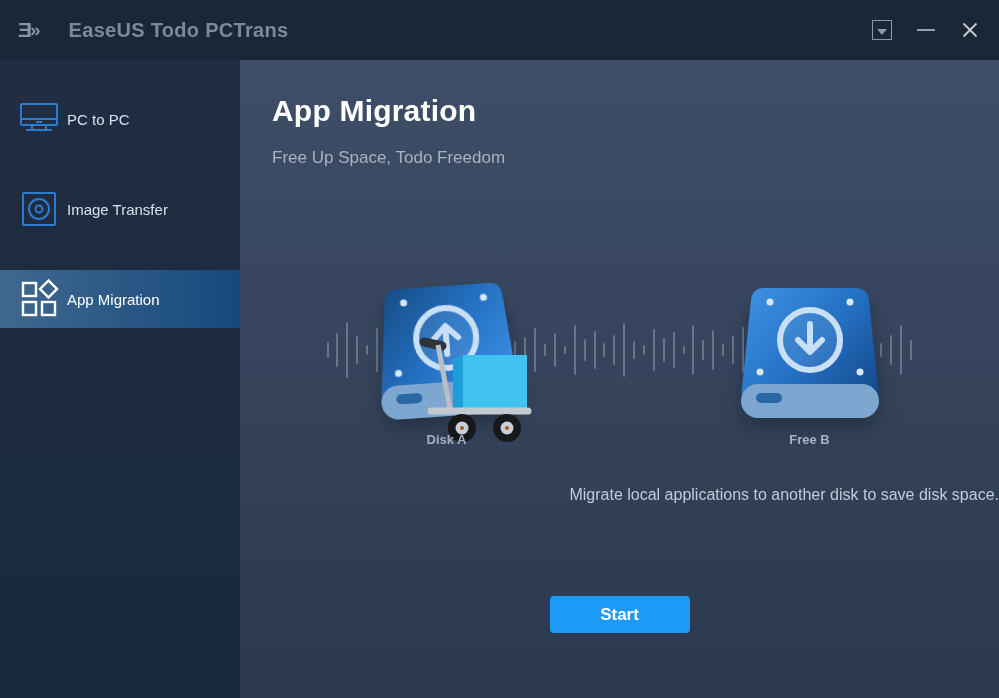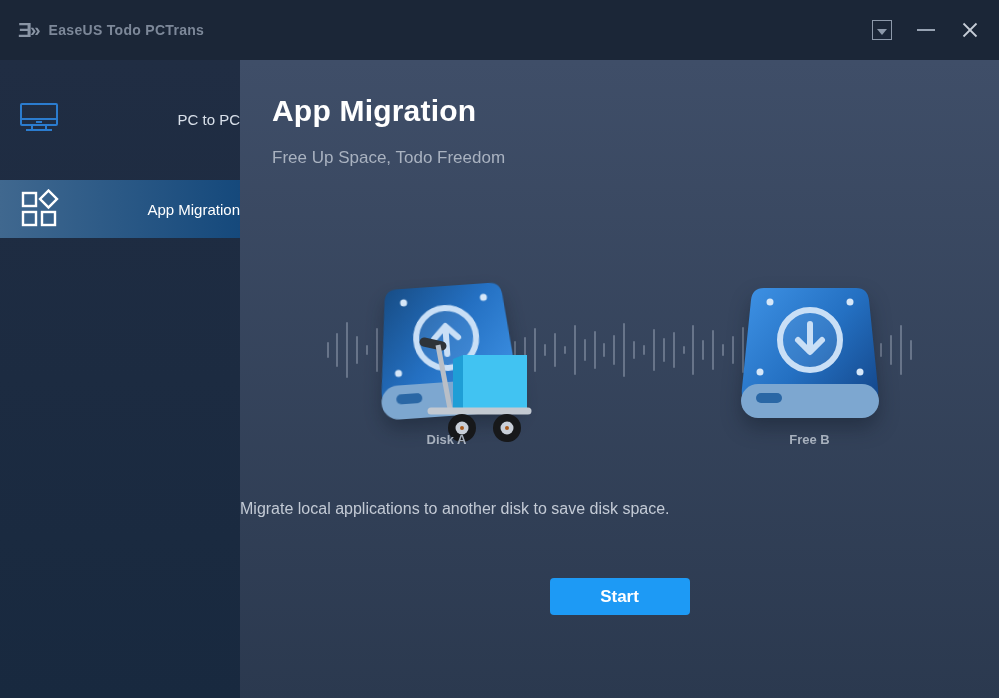--- a/index.html
+++ b/index.html
@@ -14,7 +14,7 @@
   .logo { color:#8a95a5; font-weight:bold; font-size:21px; letter-spacing:-3px; margin-right:12px;
           display:inline-flex; align-items:center; }
   .logo .chev { font-size:19px; letter-spacing:-4px; margin-left:1px; }
-  .app-title { color:#7d8899; font-size:14px; font-weight:700; letter-spacing:.3px; }
+  .app-title { color:#7d8899; font-size:20px; font-weight:700; letter-spacing:.3px;margin-left:20px; }
   .tb-controls { margin-left:auto; display:flex; align-items:center; gap:22px; }
   .tb-btn { width:22px; height:22px; display:flex; align-items:center; justify-content:center;
             cursor:pointer; }

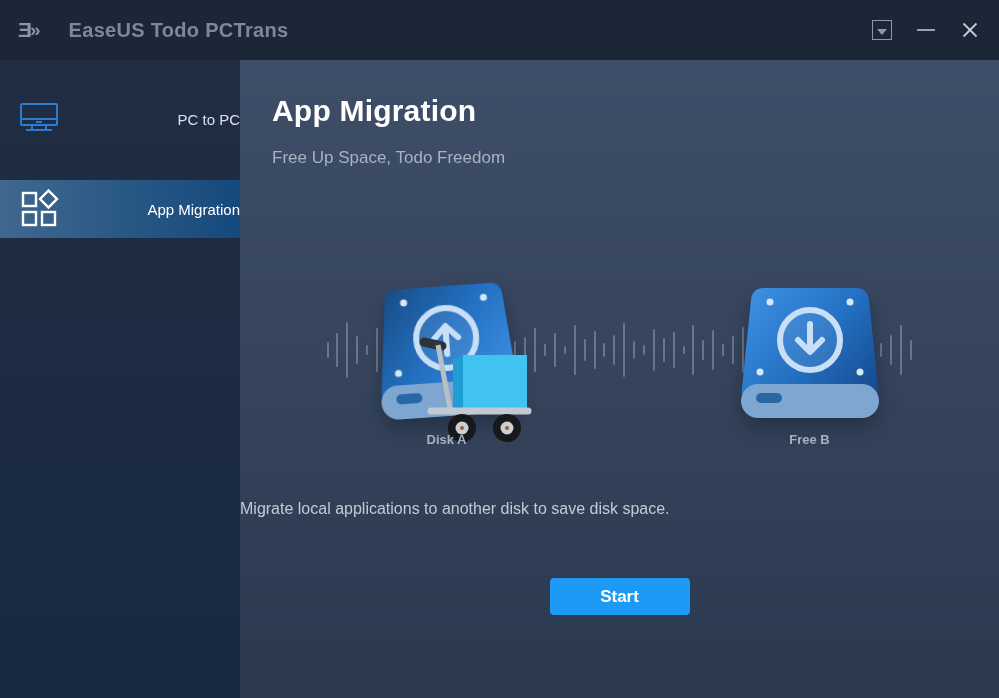--- a/index.html
+++ b/index.html
@@ -30,7 +30,7 @@
   
   .sidebar { width:240px; flex:none; background:linear-gradient(180deg,#202d43 0%, #18293f 100%); }
   .side-item { height:58px; display:flex; align-items:center; padding-left:19px; gap:8px;
-               cursor:pointer; color:#d9e0ea; font-size:15px;justify-content:space-between; }
+               cursor:pointer; color:#d9e0ea; font-size:15px; }
   .side-item .ic { width:40px; height:40px; flex:none; display:flex; align-items:center; justify-content:center; }
   .side-item svg { stroke:#2b7ccf; fill:none; }
   .side-item.selected { background:linear-gradient(90deg,#40688f 0%, #15497c 100%); color:#ffffff; }

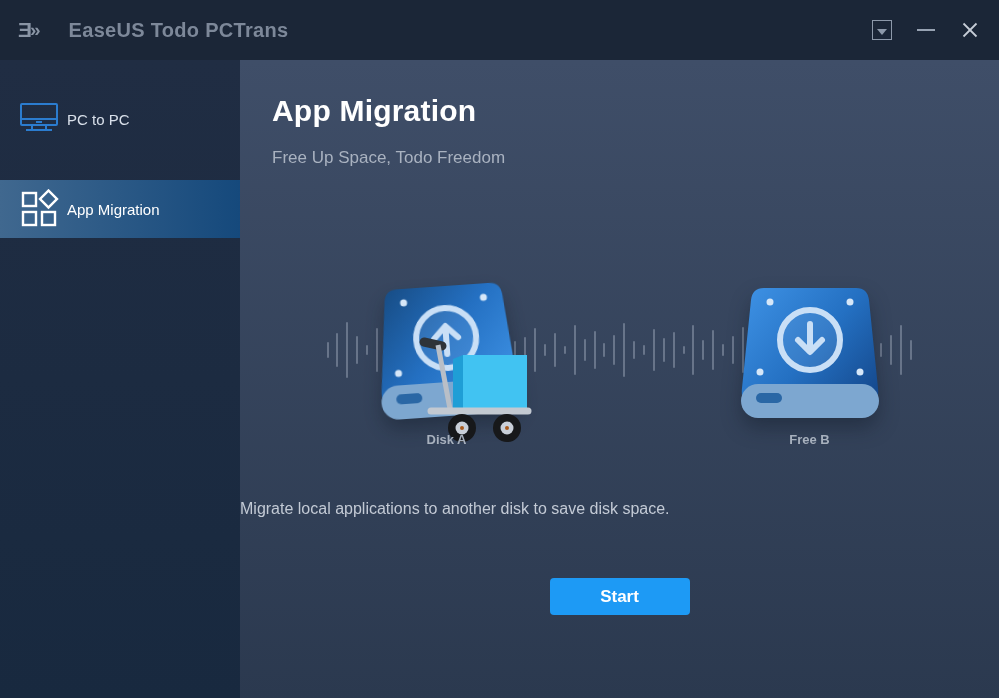--- a/index.html
+++ b/index.html
@@ -105,6 +105,16 @@
           </svg>
         </span>
         <span>PC to PC</span>
+      </div>
+      <div class="side-item si-2">
+        <span class="ic">
+          <svg width="36" height="36" viewBox="0 0 36 36" stroke-width="2">
+            <rect x="2" y="2" width="32" height="32" rx="1"></rect>
+            <circle cx="18" cy="18" r="10"></circle>
+            <circle cx="18" cy="18" r="3.5"></circle>
+          </svg>
+        </span>
+        <span>Image Transfer</span>
       </div>
       <div class="side-item si-3 selected">
         <span class="ic">

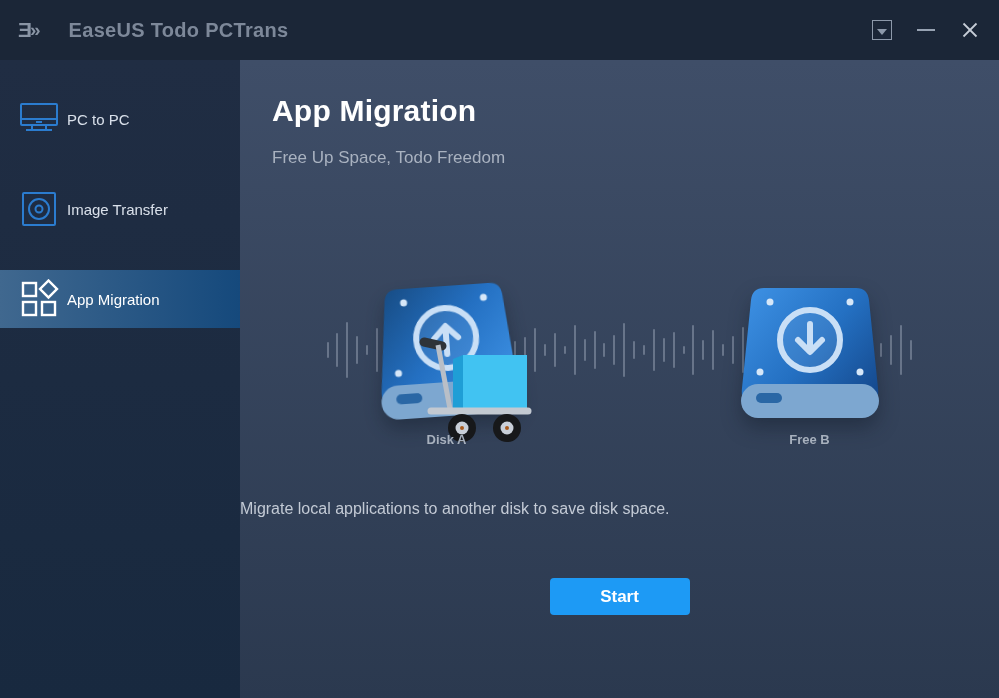--- a/index.html
+++ b/index.html
@@ -59,7 +59,7 @@
   .disk-label-a { left:52px; }
   .disk-label-b { left:415px; }
 
-  .caption { text-align:left; color:#c3cad5; font-size:16px; margin-top:34px; }
+  .caption { text-align:right; color:#c3cad5; font-size:16px; margin-top:20px; }
   .start-btn { display:block; width:140px; height:37px; margin:60px auto 0; border:none;
                border-radius:4px; background:#1d9af5; color:#ffffff; font-size:17px; font-weight:700;
                font-family:"Liberation Sans", sans-serif; cursor:pointer; }

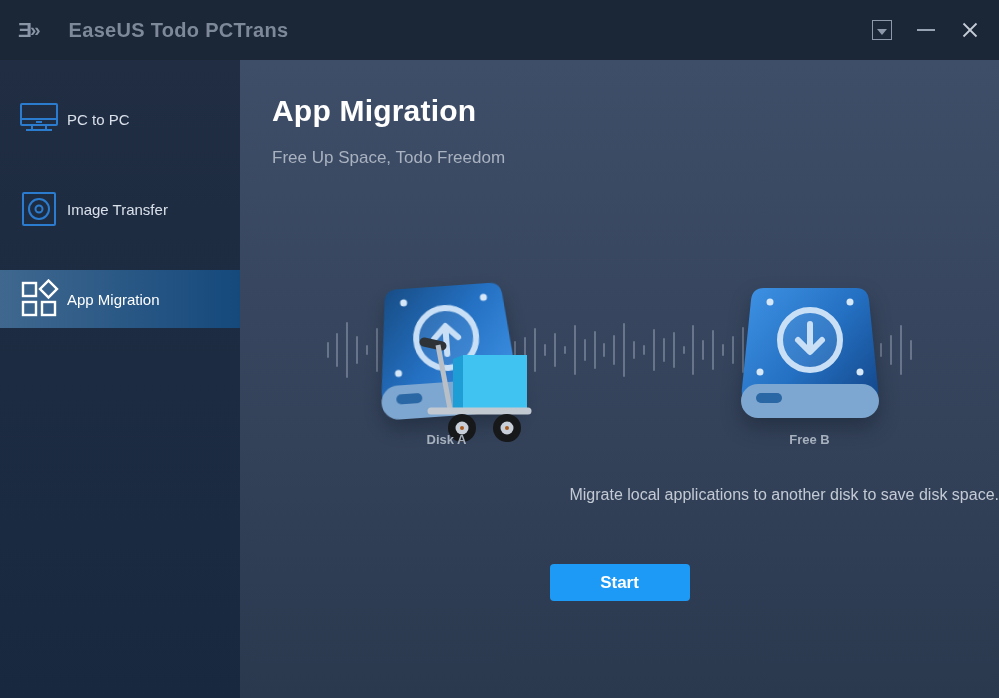--- a/index.html
+++ b/index.html
@@ -60,7 +60,7 @@
   .disk-label-b { left:415px; }
 
   .caption { text-align:right; color:#c3cad5; font-size:16px; margin-top:20px; }
-  .start-btn { display:block; width:140px; height:37px; margin:60px auto 0; border:none;
+  .start-btn { display:block; width:140px; height:37px; margin:92px auto 0; border:none;
                border-radius:4px; background:#1d9af5; color:#ffffff; font-size:17px; font-weight:700;
                font-family:"Liberation Sans", sans-serif; cursor:pointer; }
 </style>

